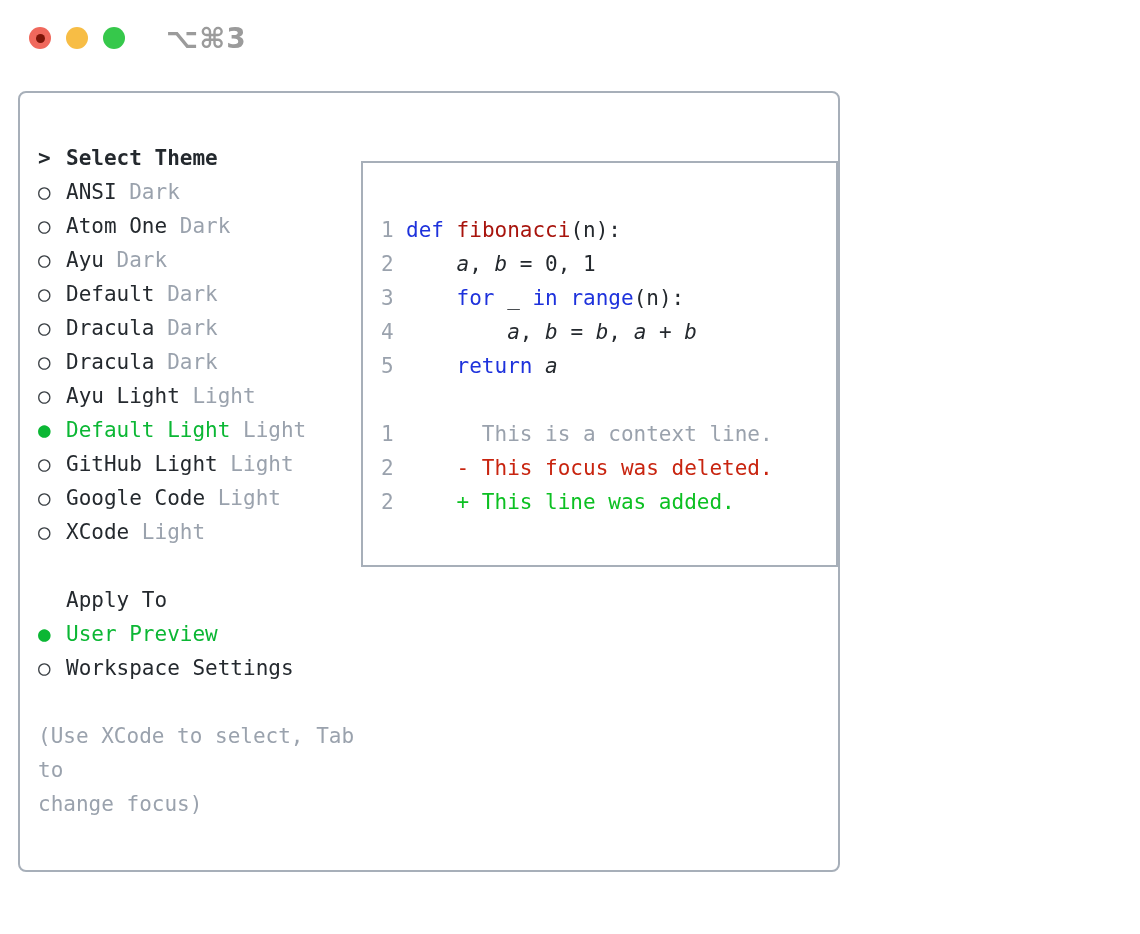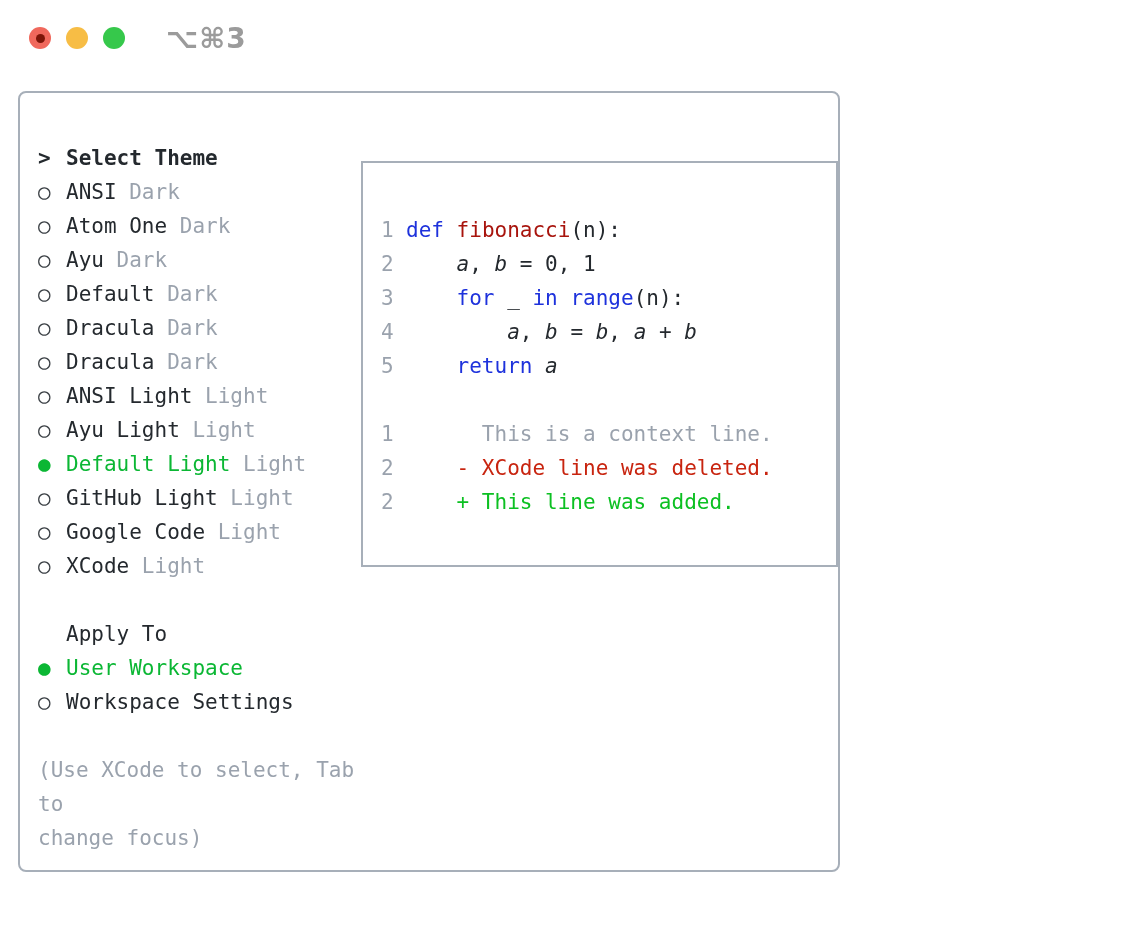--- a/index.html
+++ b/index.html
@@ -83,7 +83,6 @@
           <div class="row"><span class="bullet">○</span><span class="row-label">Default</span><span class="row-suffix"> Dark</span></div>
           <div class="row"><span class="bullet">○</span><span class="row-label">Dracula</span><span class="row-suffix"> Dark</span></div>
           <div class="row"><span class="bullet">○</span><span class="row-label">Dracula</span><span class="row-suffix"> Dark</span></div>
-          <div class="row"><span class="bullet">○</span><span class="row-label">ANSI Light</span><span class="row-suffix"> Light</span></div>
           <div class="row"><span class="bullet">○</span><span class="row-label">Ayu Light</span><span class="row-suffix"> Light</span></div>
           <div class="row selected"><span class="bullet">●</span><span class="row-label">Default Light</span><span class="row-suffix"> Light</span></div>
           <div class="row"><span class="bullet">○</span><span class="row-label">GitHub Light</span><span class="row-suffix"> Light</span></div>

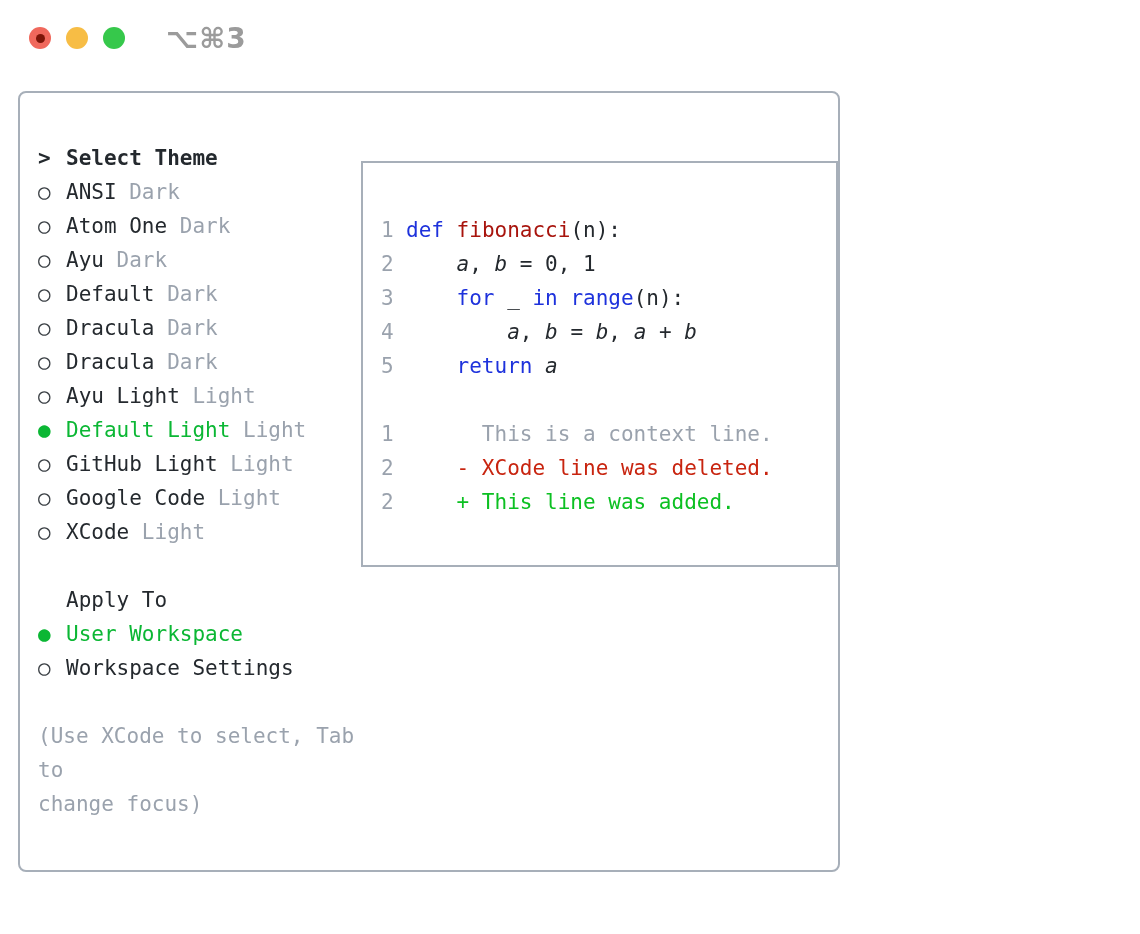--- a/index.html
+++ b/index.html
@@ -116,7 +116,7 @@
             <div class="code-line"><span class="ln">5</span><span class="tokens"><span class="tk-pl">    </span><span class="tk-kw">return</span><span class="tk-pl"> </span><span class="tk-var">a</span></span></div>
             <div class="code-line"><span class="ln"> </span><span class="tokens"> </span></div>
             <div class="code-line"><span class="ln">1</span><span class="tokens"><span class="tk-ctx">      This is a context line.</span></span></div>
-            <div class="code-line"><span class="ln">2</span><span class="tokens"><span class="tk-del">    - XCode line was deleted.</span></span></div>
+            <div class="code-line"><span class="ln">2</span><span class="tokens"><span class="tk-del">    - This focus was deleted.</span></span></div>
             <div class="code-line"><span class="ln">2</span><span class="tokens"><span class="tk-add">    + This line was added.</span></span></div>
           </div>
       </div>

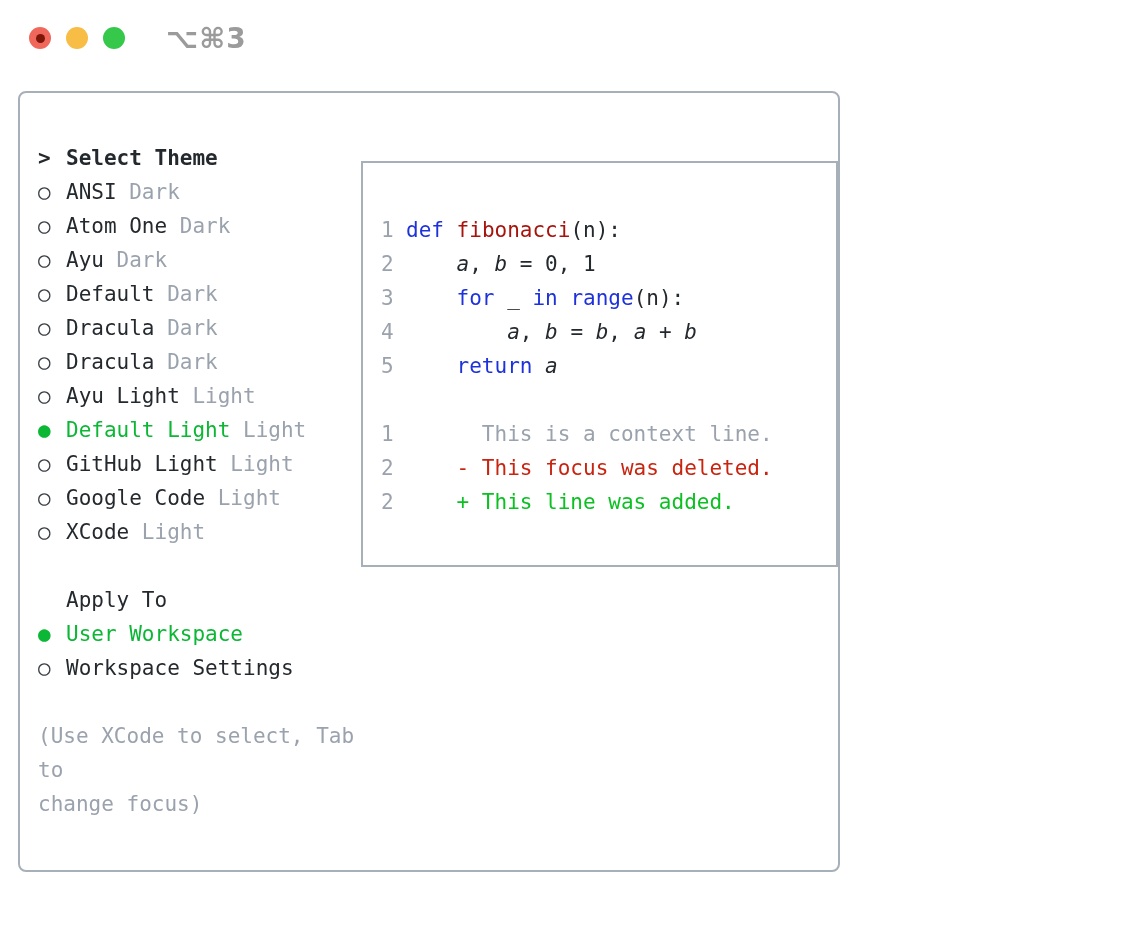--- a/index.html
+++ b/index.html
@@ -94,7 +94,7 @@
 
       <div class="apply-header">Apply To</div>
       <div id="apply-list">
-          <div class="row selected"><span class="bullet">●</span><span class="row-label">User Workspace</span></div>
+          <div class="row selected"><span class="bullet">●</span><span class="row-label">User Preview</span></div>
           <div class="row"><span class="bullet">○</span><span class="row-label">Workspace Settings</span></div>
         </div>
 

